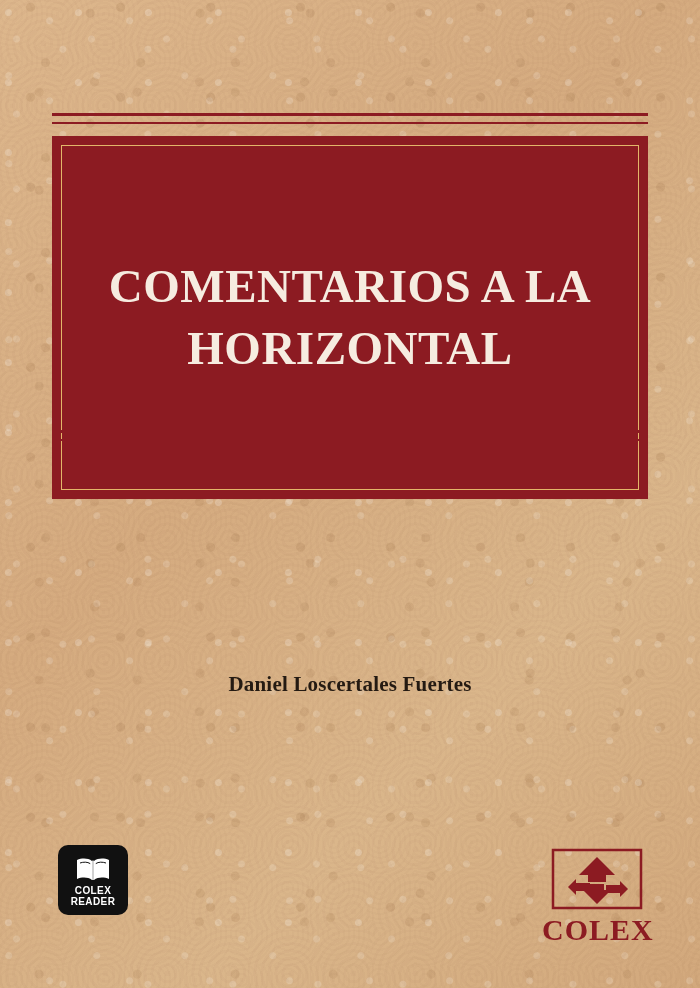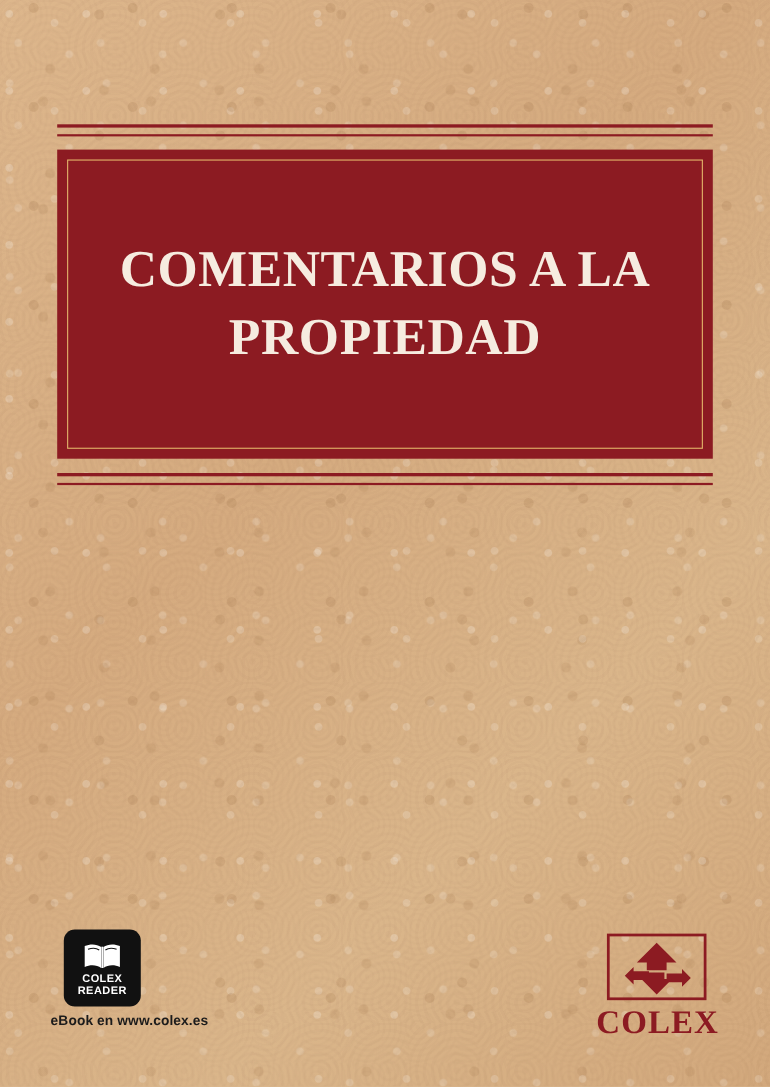--- a/index.html
+++ b/index.html
@@ -72,7 +72,7 @@
     left: 52px;
     top: 136px;
     width: 596px;
-    height: 281px;
+    height: 363px;
     background: #8c1b22;
     box-sizing: border-box;
     padding: 9px;

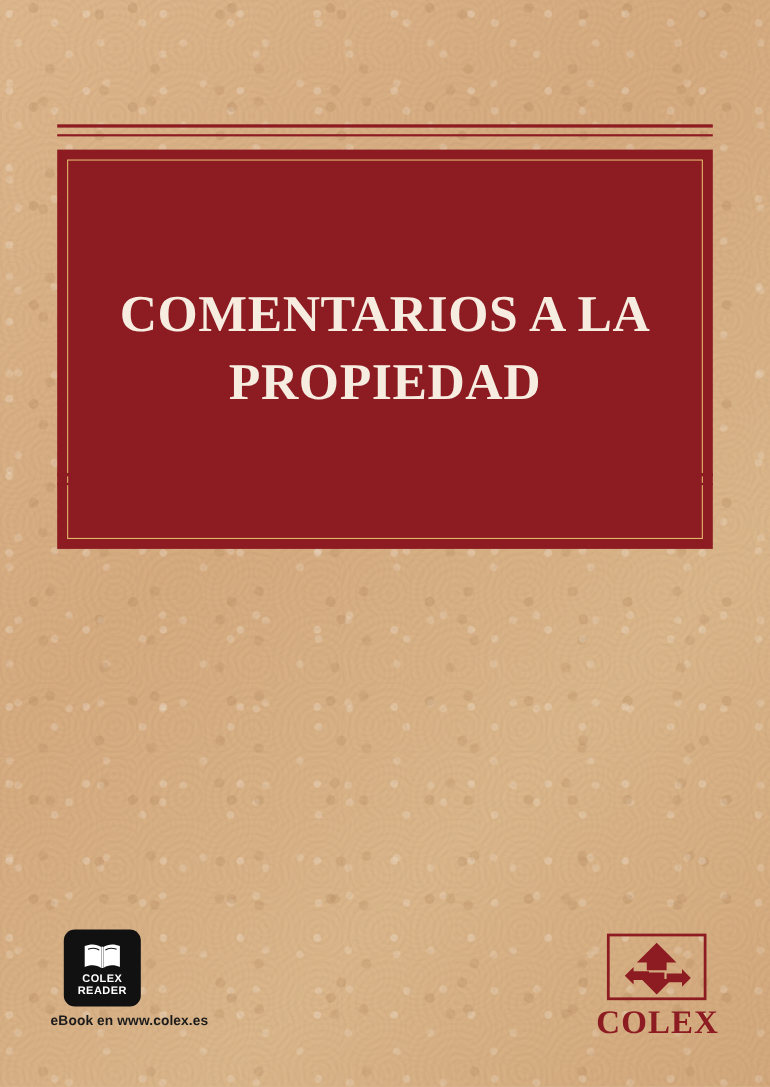--- a/index.html
+++ b/index.html
@@ -202,7 +202,7 @@
   <div class="title-box">
     <div class="title-inner">
       <div class="title-line">COMENTARIOS A LA</div>
-      <div class="title-line">PROPIEDAD</div>
+      <div class="title-line">HORIZONTAL</div>
     </div>
   </div>
 

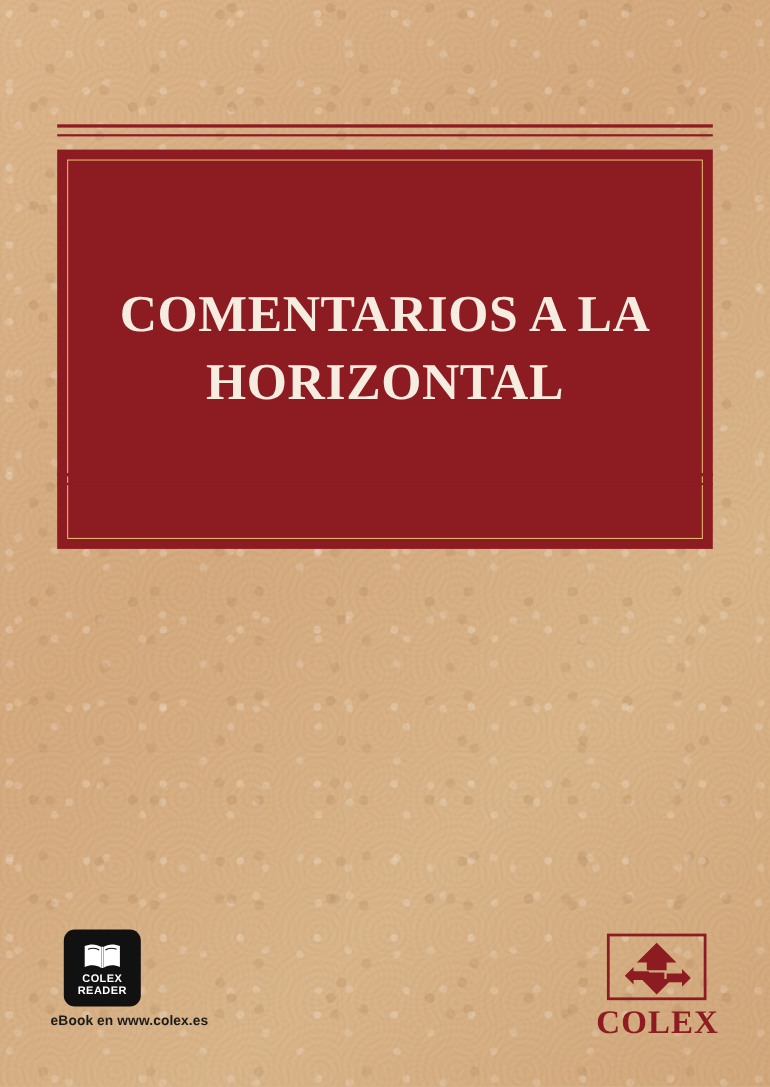--- a/index.html
+++ b/index.html
@@ -210,6 +210,7 @@
   <div class="rule thin rule-bottom-2"></div>
 
 
+  <div class="author">Daniel Loscertales Fuertes</div>
 
   <div class="reader-badge">
     <span class="bookicon">

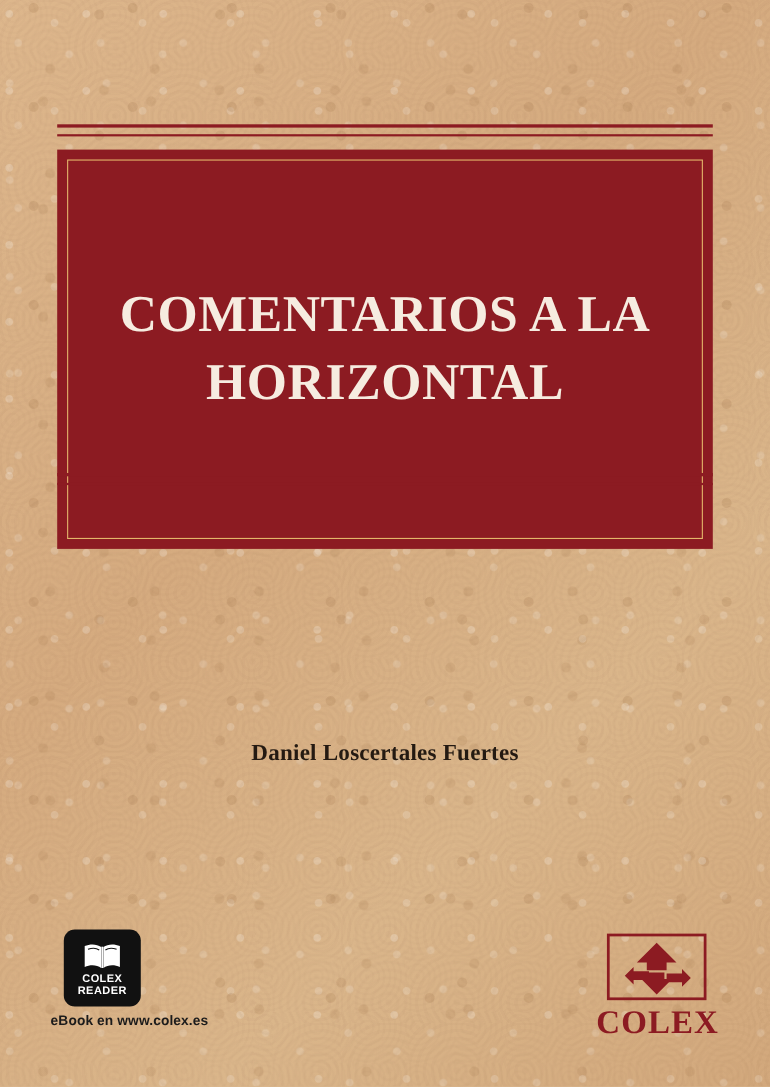--- a/index.html
+++ b/index.html
@@ -228,7 +228,6 @@
     </div>
   </div>
 
-  <div class="reader-url">eBook en www.colex.es</div>
 
   <div class="colex-logo">
     <span class="colex-mark">

